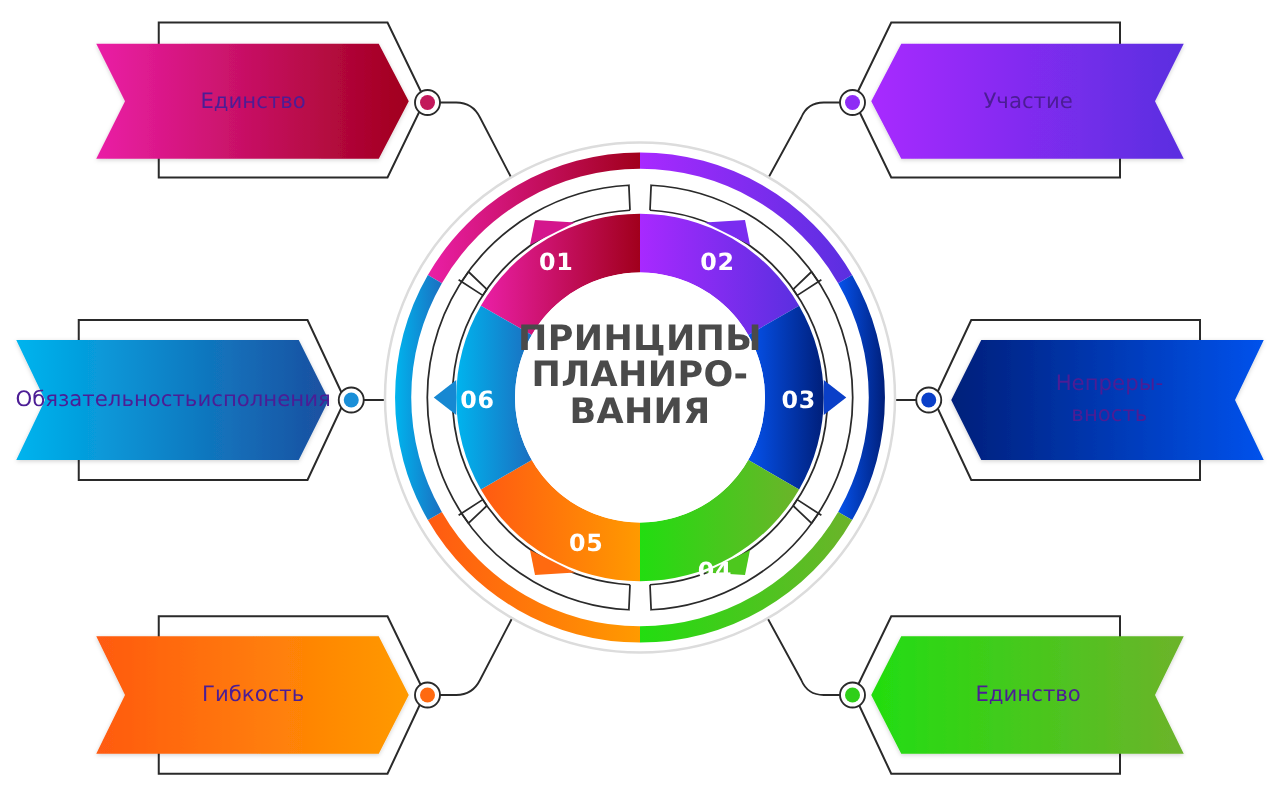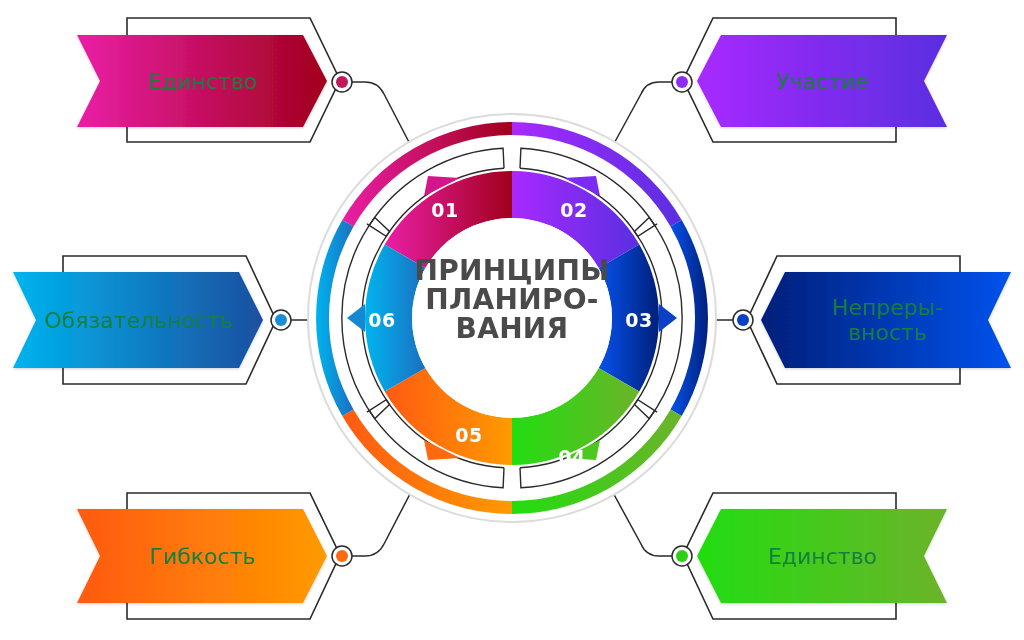--- a/index.html
+++ b/index.html
@@ -5,7 +5,7 @@
   html, body { margin:0; padding:0; background:#ffffff; }
   body { width:1024px; height:640px; overflow:hidden; position:relative; font-family:"Liberation Sans", "DejaVu Sans", sans-serif; }
   #stage { position:absolute; left:0; top:0; width:1024px; height:640px; }
-  .lbl { position:absolute; color:#15803d; font-family:"DejaVu Sans", "Liberation Sans", sans-serif; font-size:22px; line-height:25px; text-align:right; display:flex; align-items:center; justify-content:center; }
+  .lbl { position:absolute; color:#4c1d95; font-family:"DejaVu Sans", "Liberation Sans", sans-serif; font-size:17px; line-height:25px; text-align:right; display:flex; align-items:center; justify-content:center; }
   .num { position:absolute; color:#ffffff; font-family:"DejaVu Sans", sans-serif; font-weight:bold; font-size:19px; letter-spacing:0.5px; width:50px; text-align:center; }
   .center-title { position:absolute; left:412px; top:256px; width:200px; text-align:center; color:#4a4a4a; font-family:"DejaVu Sans", sans-serif; font-weight:bold; font-size:28px; line-height:29px; letter-spacing:0.3px; }
   .center-title div { display:block; }

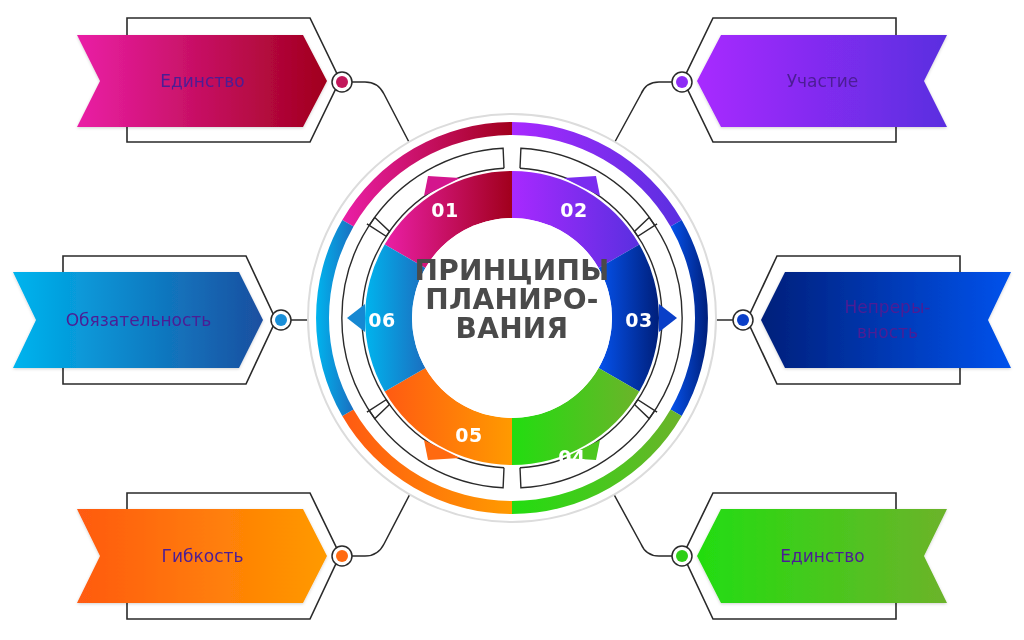--- a/index.html
+++ b/index.html
@@ -184,6 +184,7 @@
 </div>
 <div class="lbl" style="left:36px; top:272px; width:205px; height:96px; flex-direction:row;">
   <span>Обязательность</span>
+  <span>исполнения</span>
 </div>
 
 </body></html>

